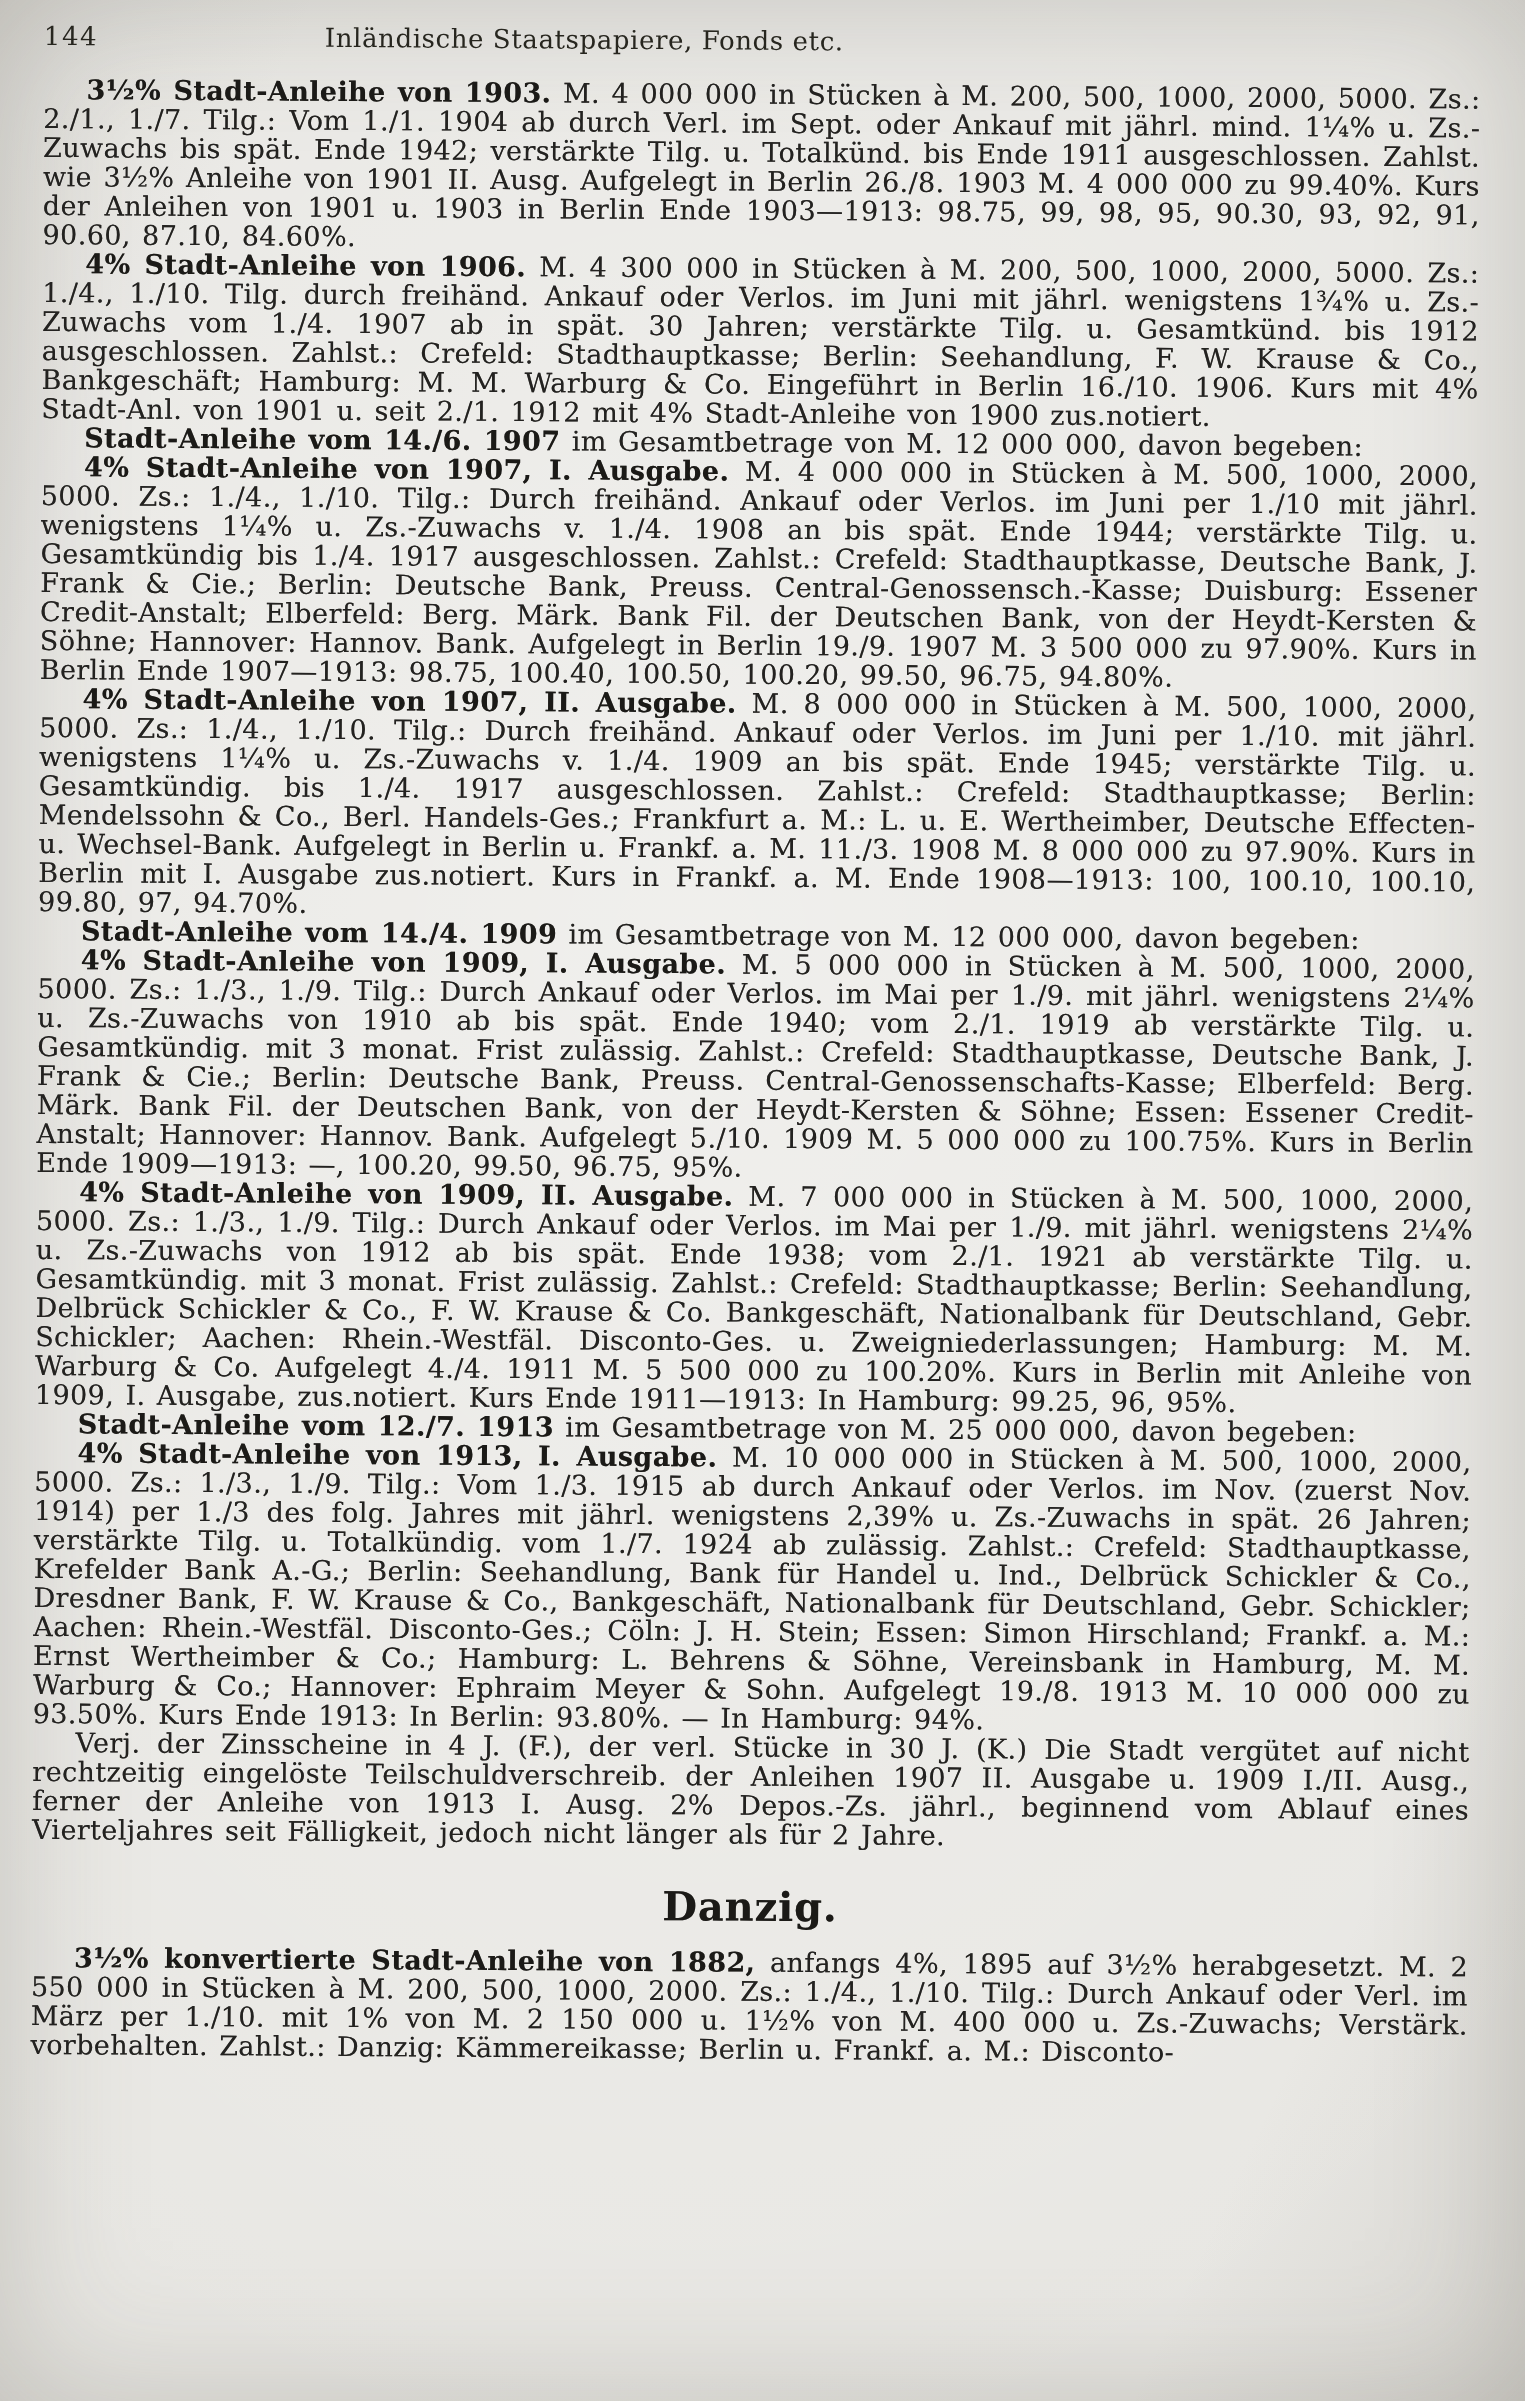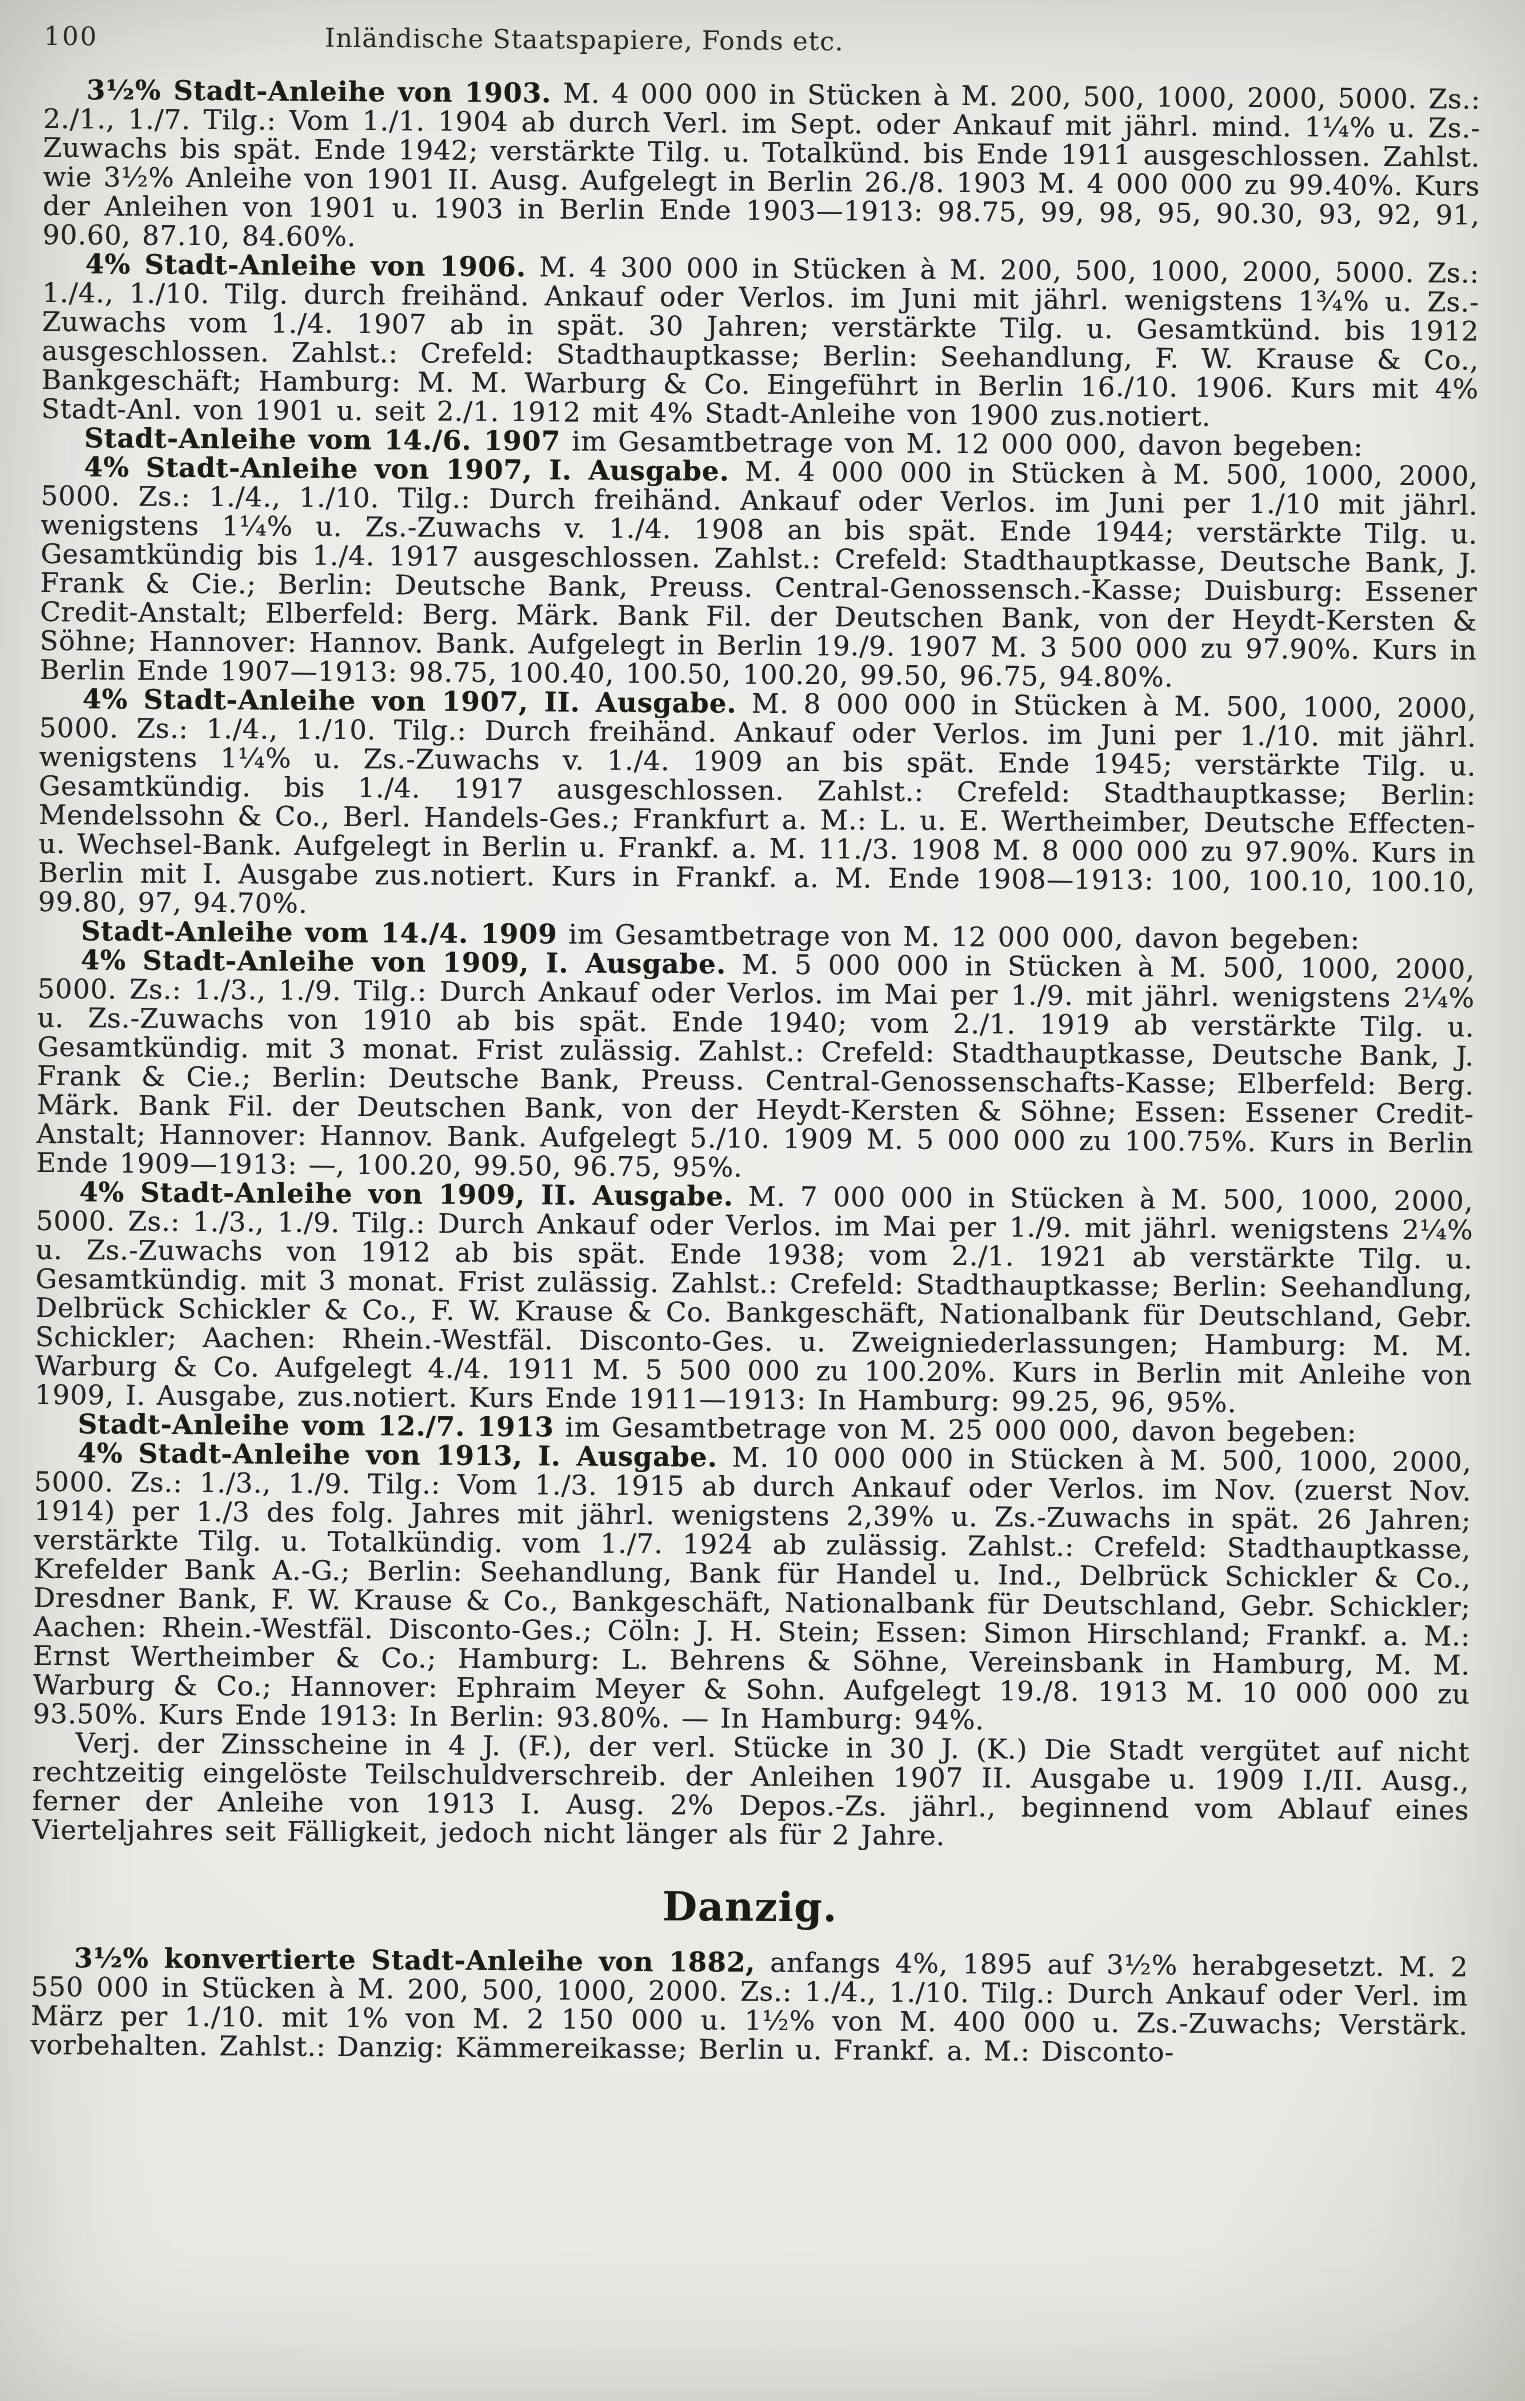--- a/index.html
+++ b/index.html
@@ -83,7 +83,7 @@
   <div class="content">
 
     <div class="running-head">
-      <span class="page-num">100</span>
+      <span class="page-num">144</span>
       <span class="running-title">Inländische Staatspapiere, Fonds etc.</span>
     </div>
 

